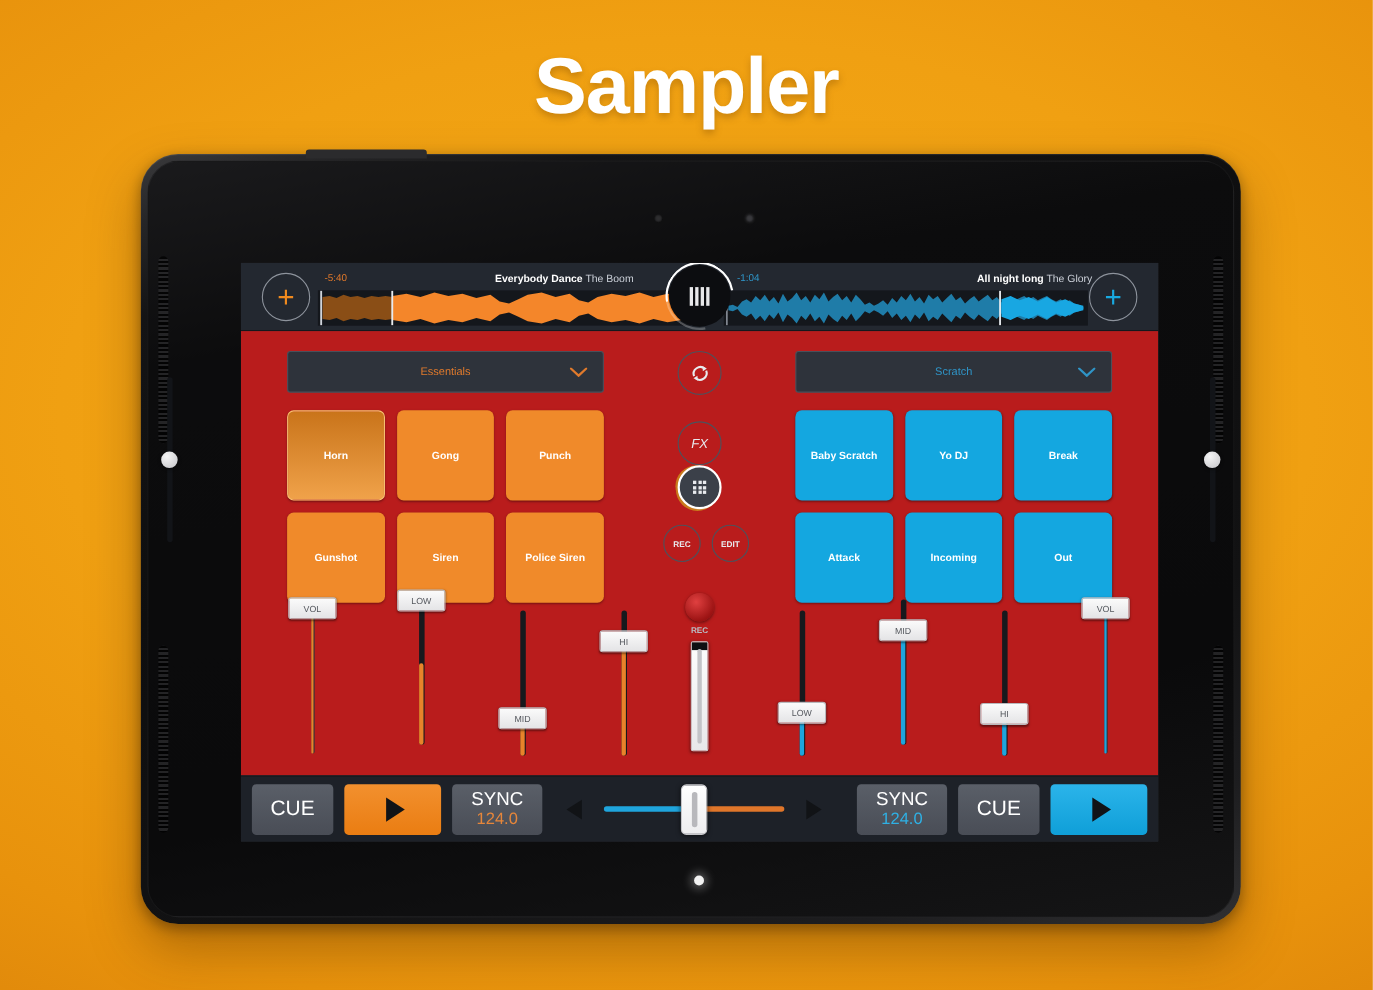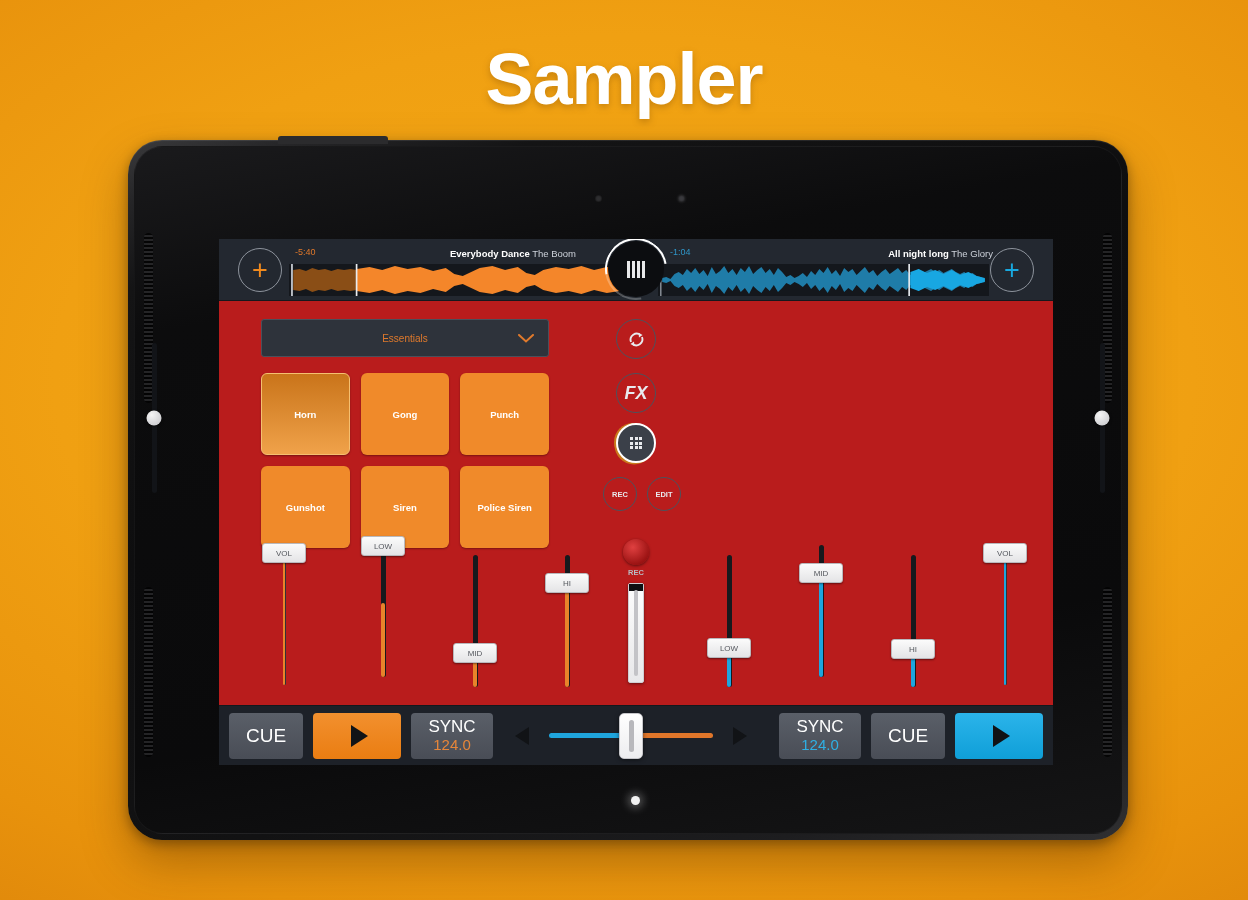--- a/index.html
+++ b/index.html
@@ -404,6 +404,24 @@
           <div class="cbtn edit">EDIT</div>
         </div>
 
+        <div class="col-right">
+          <div class="selector sel-blue">
+            <span>Scratch</span>
+            <span class="chev">
+              <svg width="16" height="9" viewBox="0 0 16 9">
+                  <path d="M1 1 L8 7.5 L15 1" stroke="#2f94c6" stroke-width="2" fill="none" stroke-linecap="round"></path>
+                </svg>
+            </span>
+          </div>
+          <div class="pads">
+            <div class="pad blue">Baby Scratch</div>
+            <div class="pad blue">Yo DJ</div>
+            <div class="pad blue">Break</div>
+            <div class="pad blue">Attack</div>
+            <div class="pad blue">Incoming</div>
+            <div class="pad blue">Out</div>
+          </div>
+        </div>
 
         <div class="faders">
 

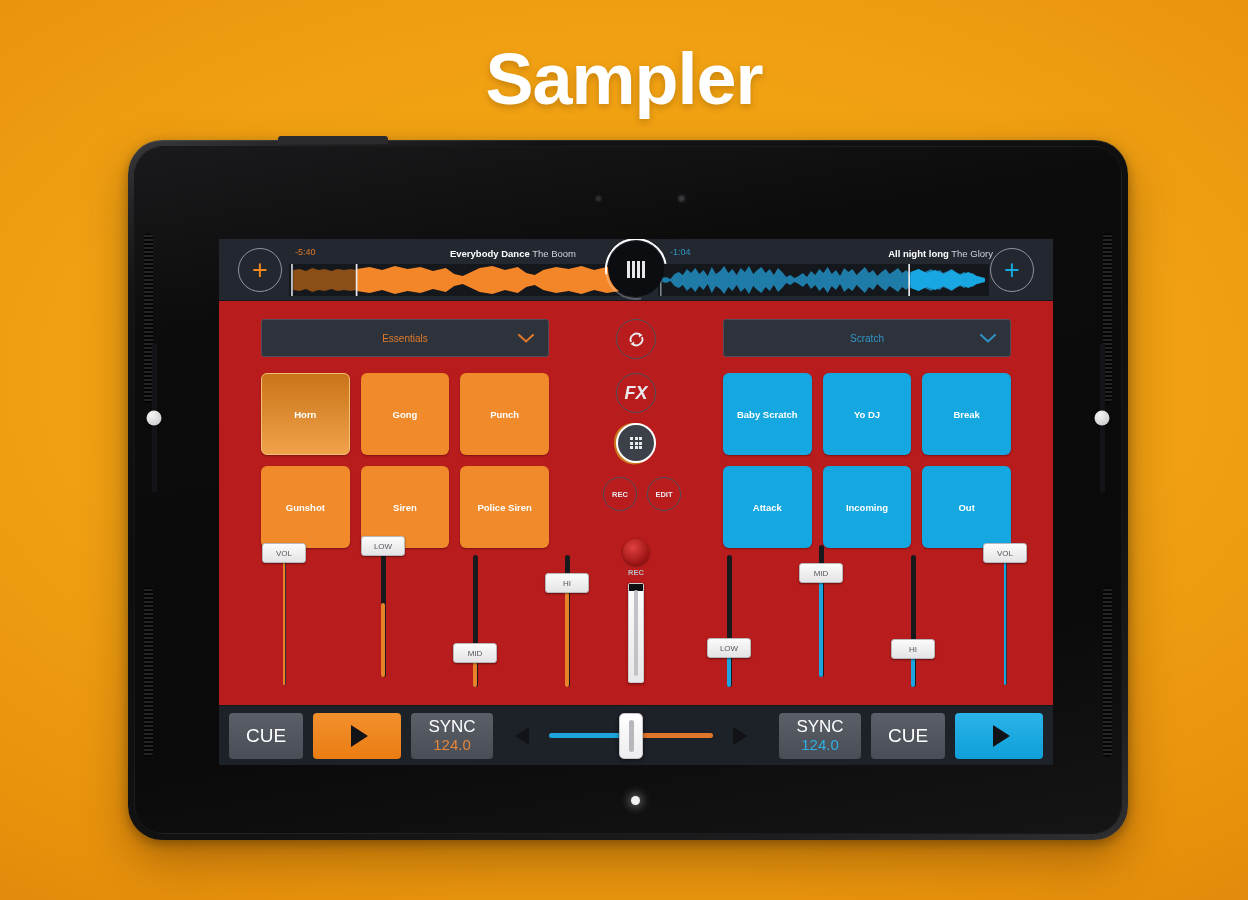--- a/index.html
+++ b/index.html
@@ -169,7 +169,7 @@
     color: #e8eaee;
   }
   .cbtn.loop { top: 18px;  width: 40px; height: 40px; }
-  .cbtn.fx   { top: 72px;  width: 40px; height: 40px; font-style: italic; font-weight: bold; font-size: 18px; }
+  .cbtn.fx   { top: 82px;  width: 40px; height: 40px; font-style: italic; font-weight: normal; font-size: 12px; }
   .cbtn.grid { top: 122px; width: 40px; height: 40px; border: 2px solid #ffffff;
                background: #3b4049;
                box-shadow: -2px 2px 0 -0.5px #c97a1c, -3px -1px 0 -1px #c97a1c; }

